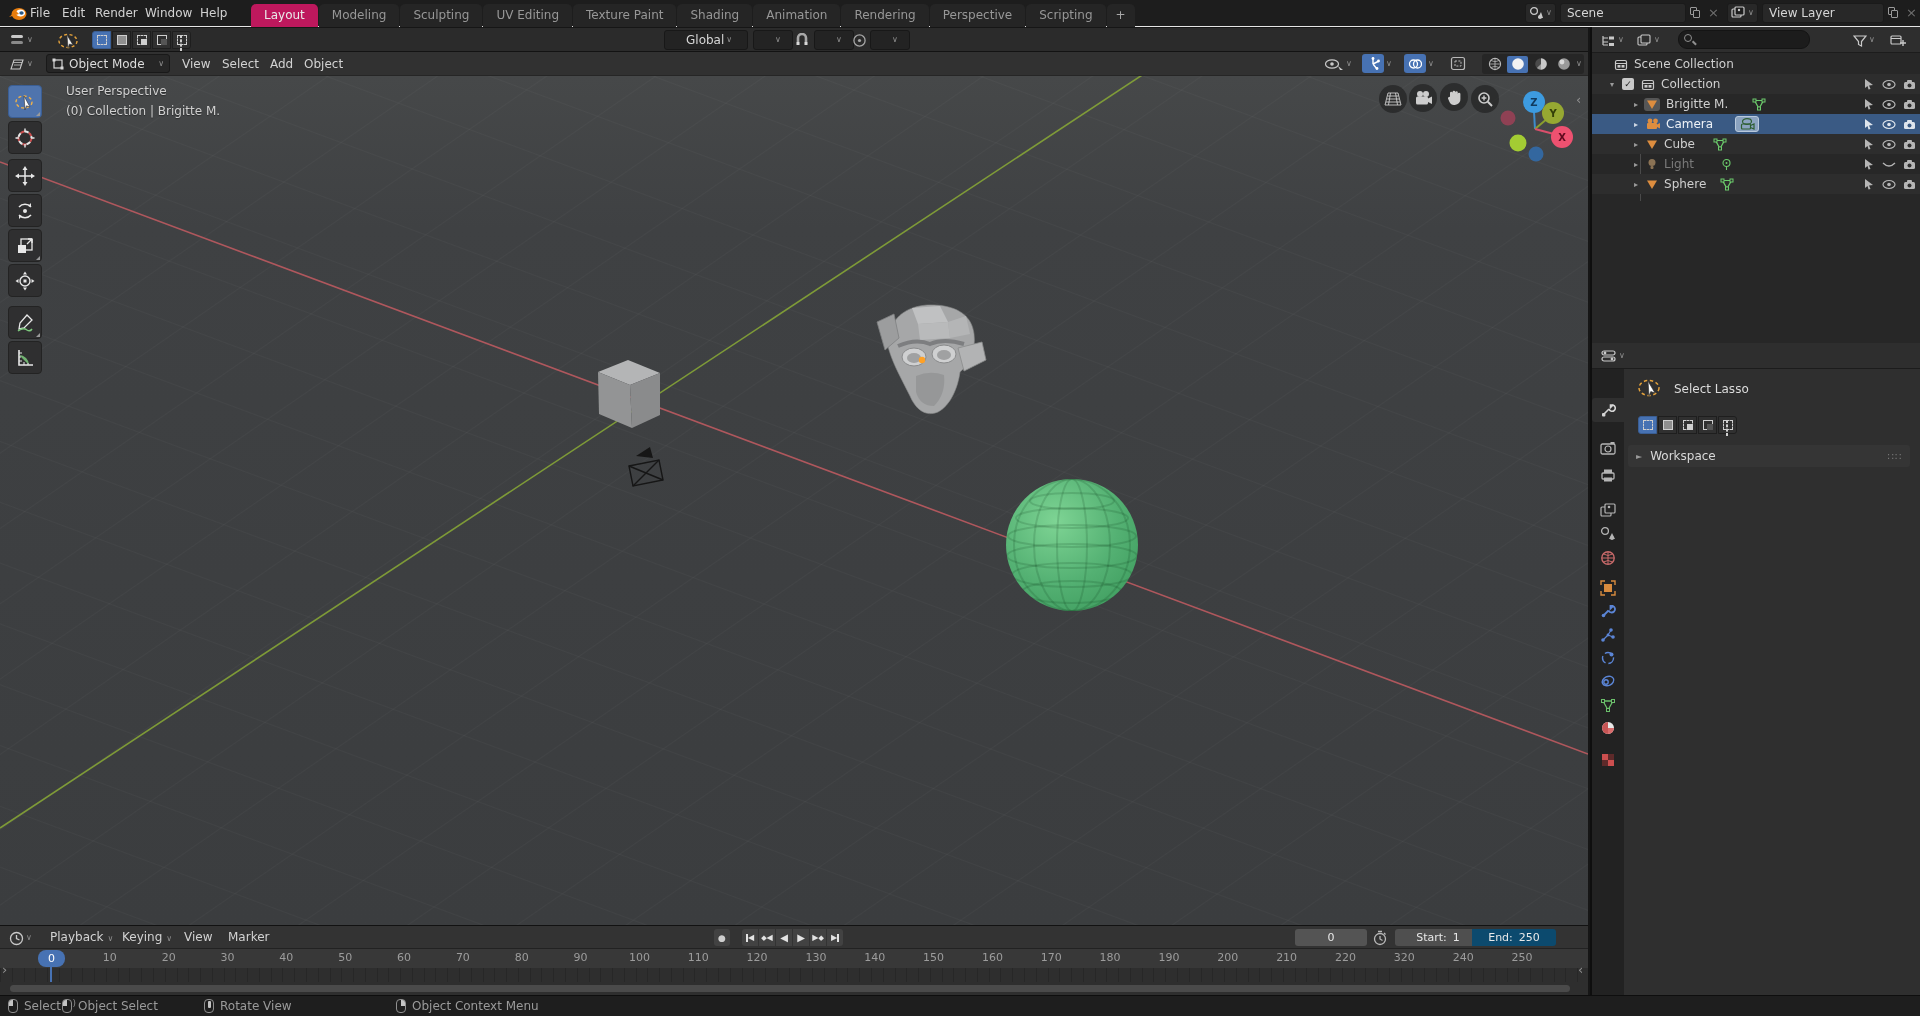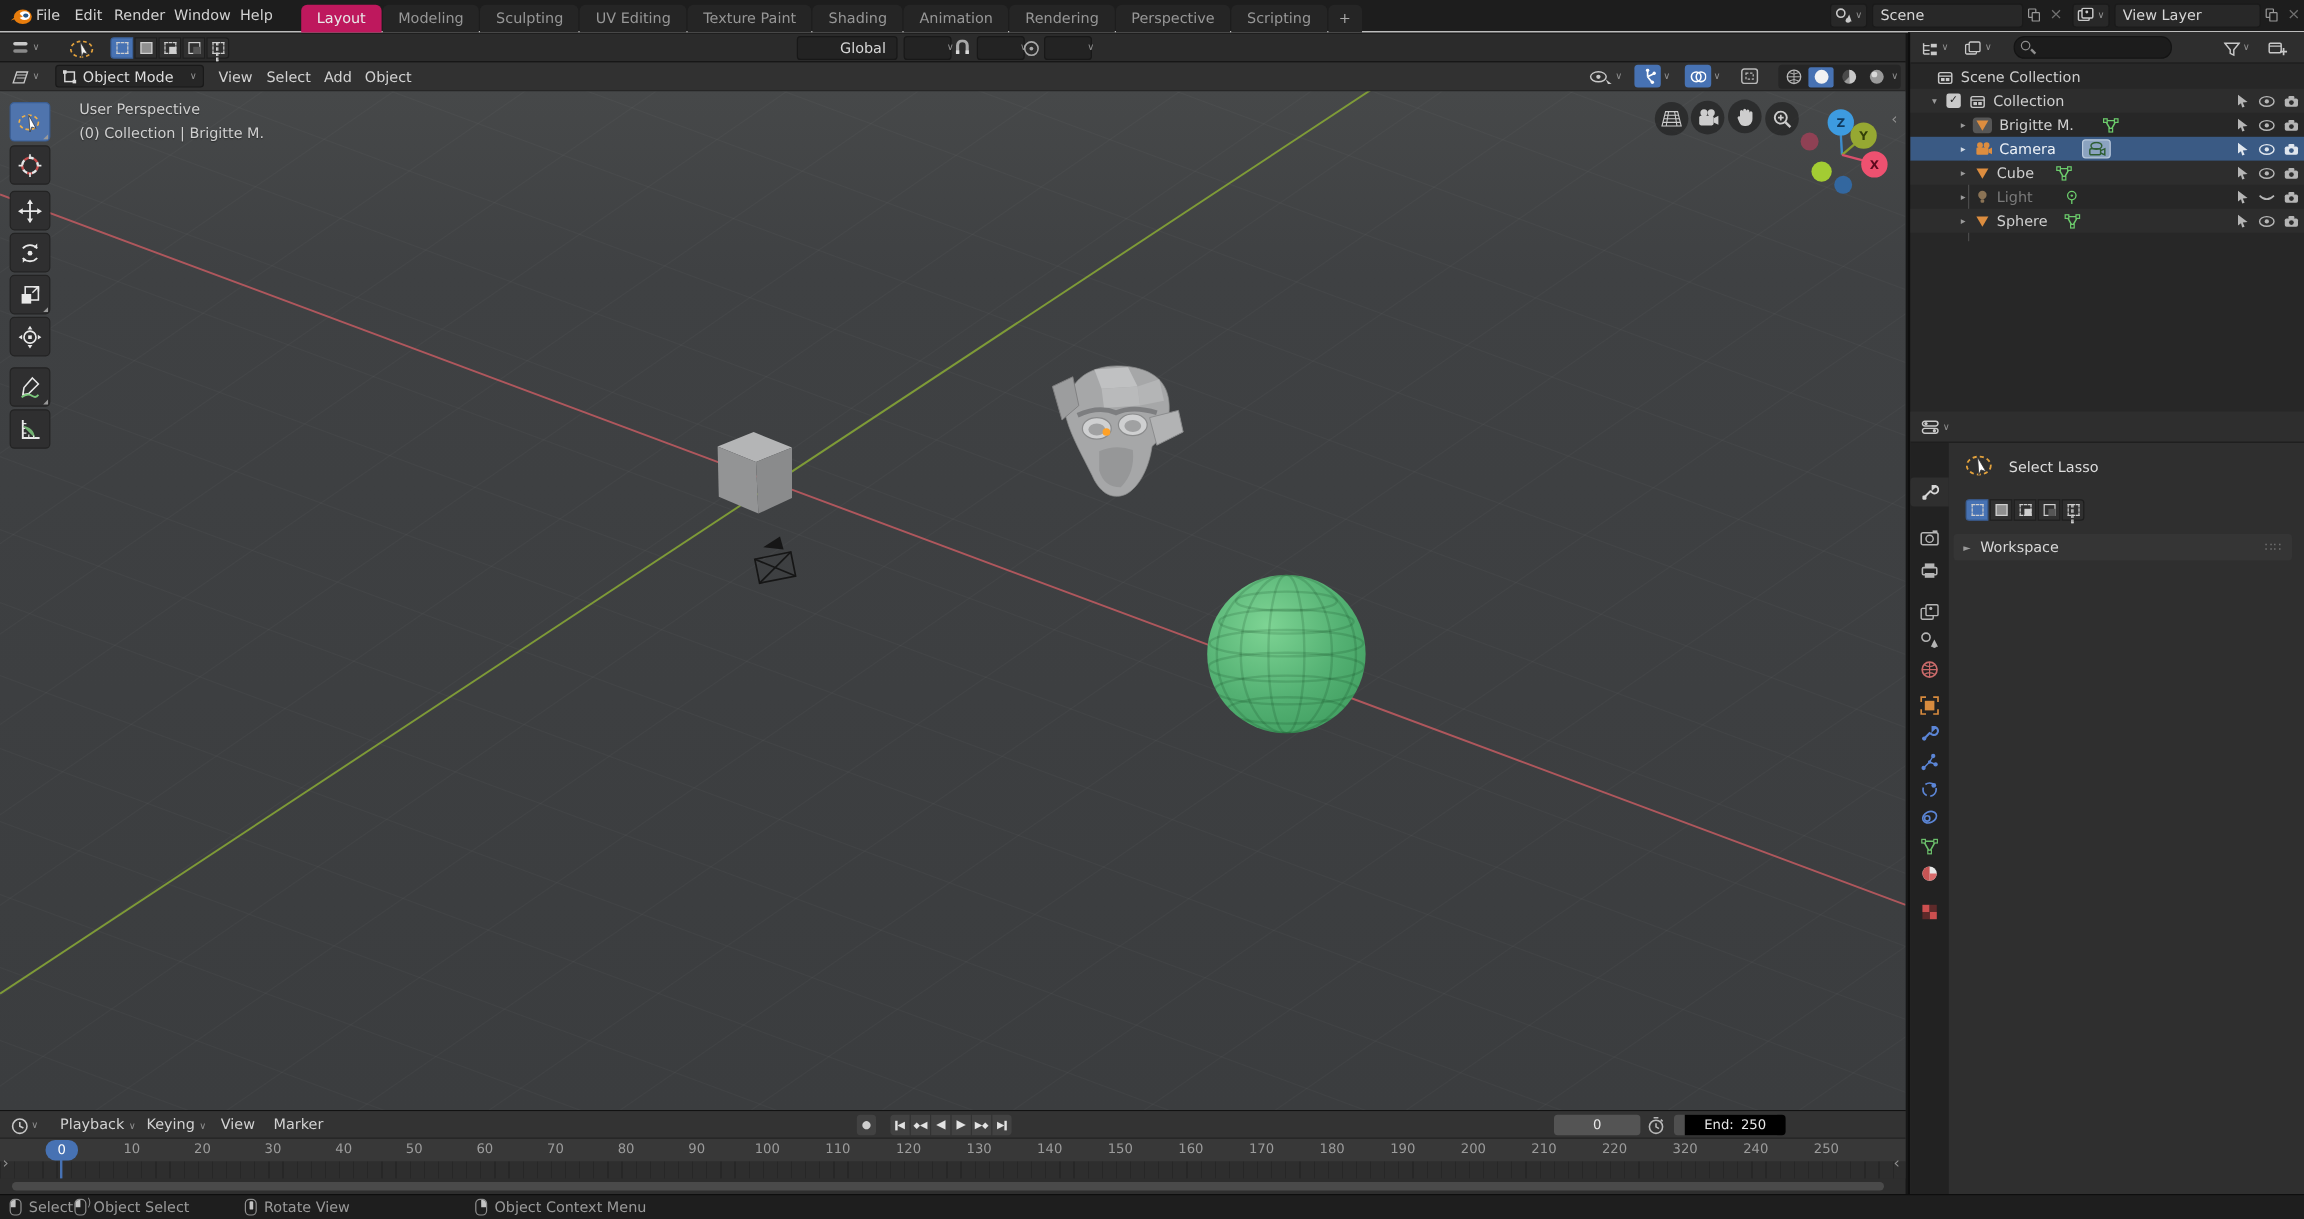--- a/index.html
+++ b/index.html
@@ -32,7 +32,7 @@
   .modebtn.on{background:#4772b3;border-color:#3a5e94}
   .dsq{width:10px;height:10px;border:1px dashed #cfcfcf}
   .fsq{position:absolute;width:6px;height:6px;background:#cfcfcf;right:3px;bottom:3px}
-  .pill{position:absolute;top:2px;height:20px;background:#232323;border:1px solid #181818;border-radius:3px;display:flex;align-items:center;gap:16px;padding:0 19px;color:#d6d6d6}
+  .pill{position:absolute;top:2px;height:20px;background:#232323;border:1px solid #181818;border-radius:3px;display:flex;align-items:center;gap:2px;padding:0 19px;color:#d6d6d6}
   
   #vphead{position:absolute;left:0;top:52px;width:1588px;height:24px;background:#313131;border-bottom:1px solid #262626}
   .hmenu{position:absolute;top:5px;color:#d2d2d2}

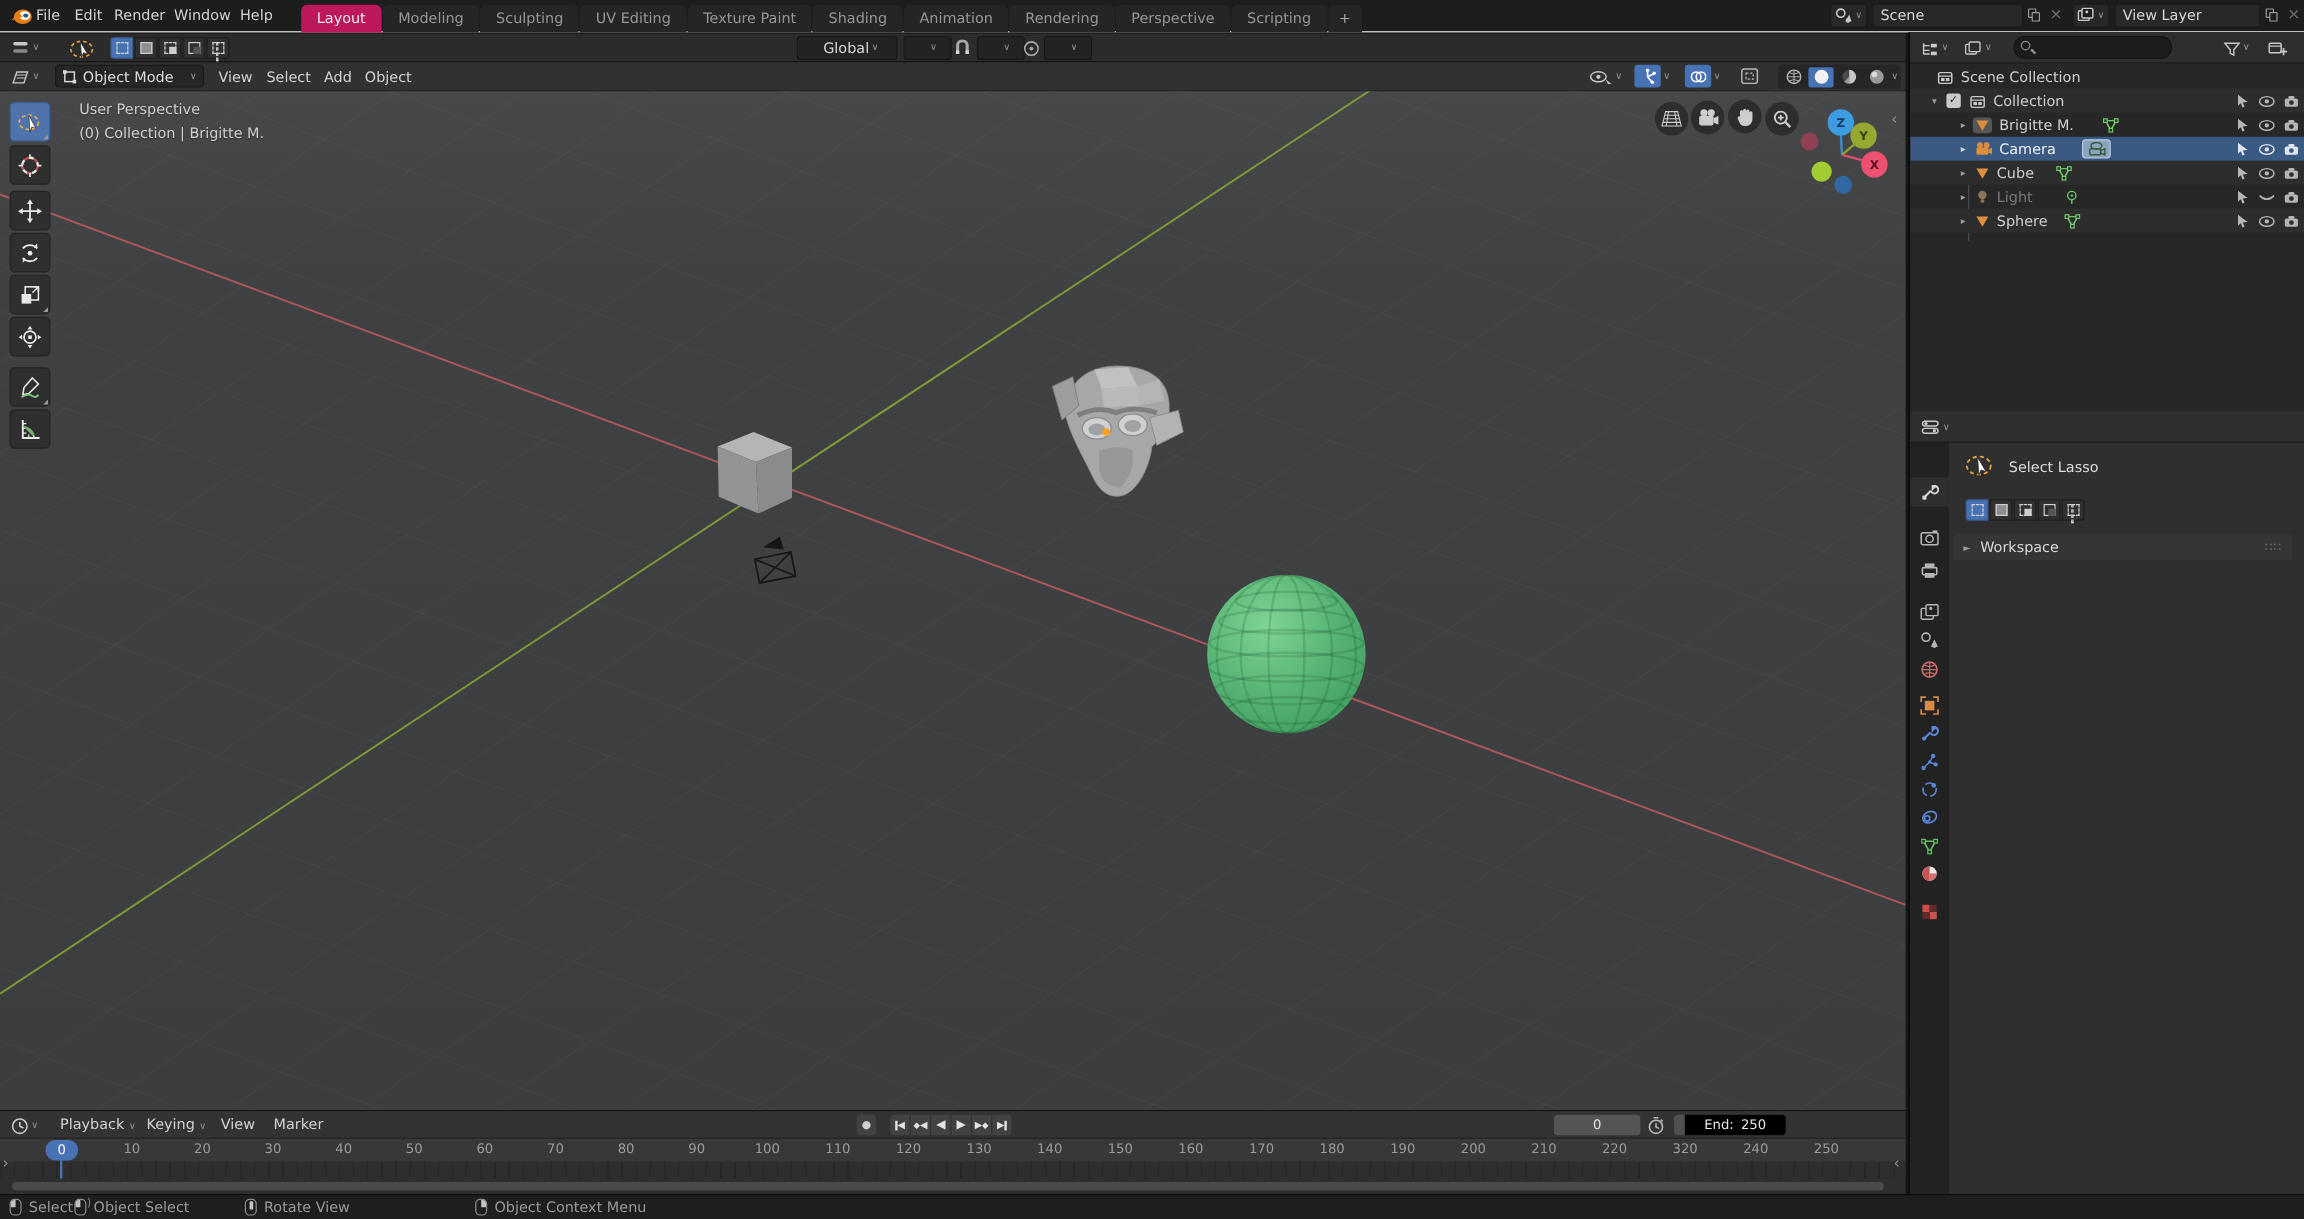--- a/index.html
+++ b/index.html
@@ -544,7 +544,7 @@
         <span>Start:</span>
           <span>1</span>
       </div>
-      <div class="tfield" style="left:1404px;width:84px;border-radius:0 3px 3px 0;background:#000000">
+      <div class="tfield" style="left:1472px;width:84px;border-radius:0 3px 3px 0;background:#0c4a6e">
         <span>End:</span>
           <span>250</span>
       </div>

